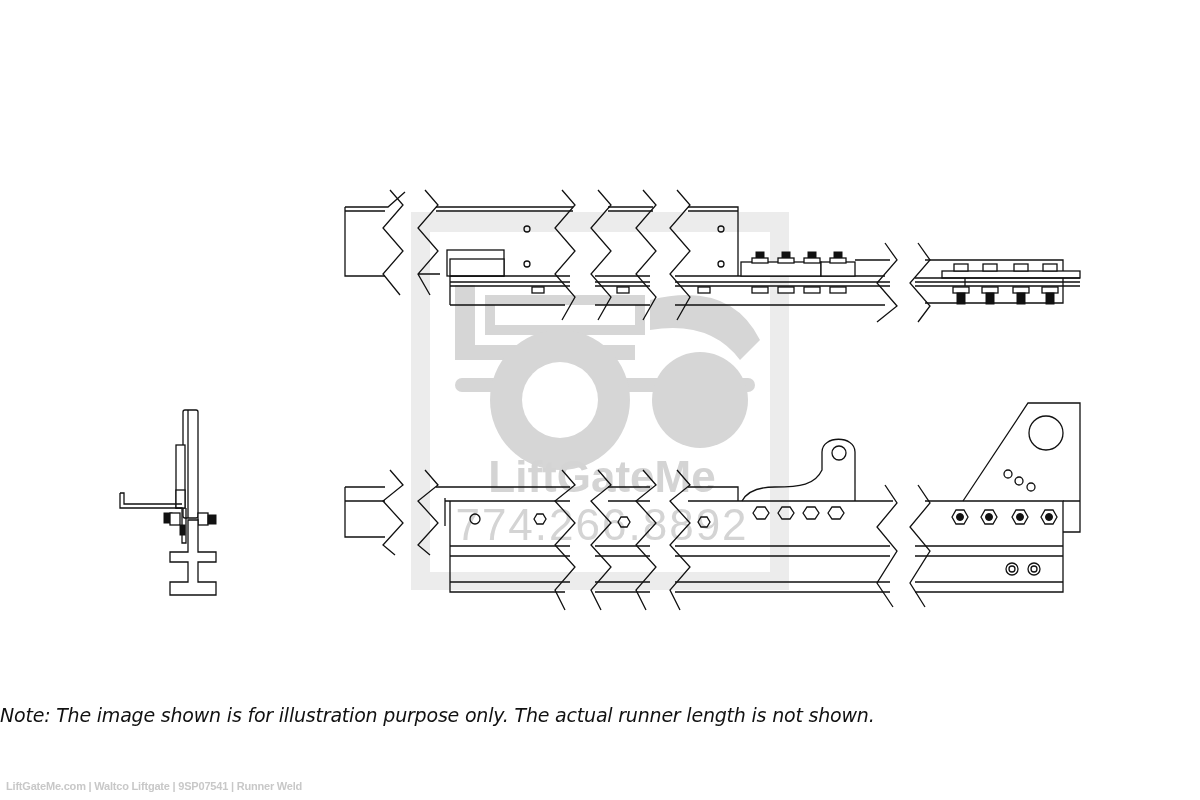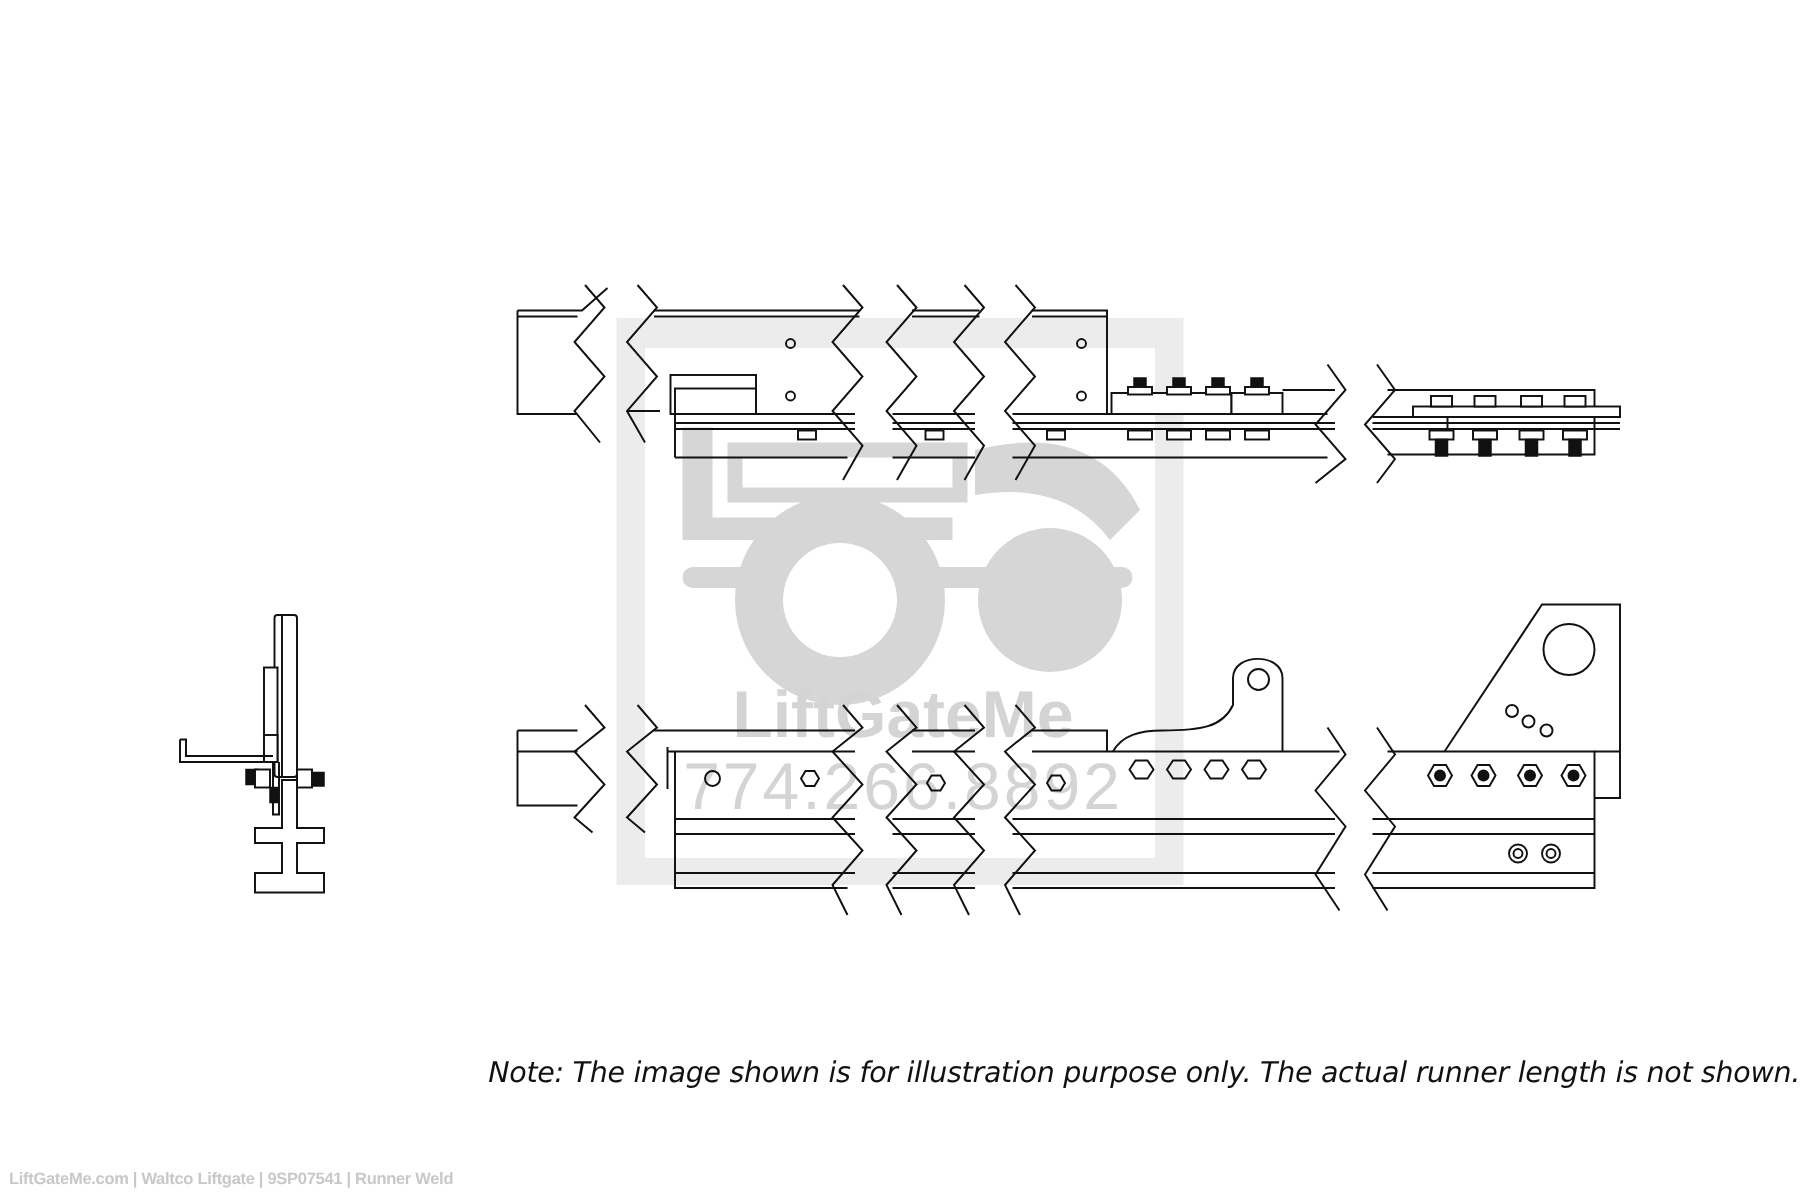--- a/index.html
+++ b/index.html
@@ -5,7 +5,7 @@
   html,body{margin:0;padding:0;background:#fff;}
   body{width:1200px;height:800px;position:relative;overflow:hidden;font-family:"Liberation Sans",sans-serif;}
   .layer{position:absolute;left:0;top:0;width:1200px;height:800px;}
-  .note{position:absolute;left:0;width:1200px;top:704px;text-align:right;font-family:"DejaVu Sans",sans-serif;font-style:italic;font-size:19px;color:#111;letter-spacing:-0.2px;}
+  .note{position:absolute;left:0;width:1200px;top:704px;text-align:left;font-family:"DejaVu Sans",sans-serif;font-style:italic;font-size:19px;color:#111;letter-spacing:-0.2px;}
   .footer{position:absolute;left:6px;top:780px;font-size:11px;color:#c8c8c8;font-weight:bold;letter-spacing:-0.2px;}
   .wm-name{position:absolute;left:412px;top:452px;width:380px;text-align:center;font-size:44px;font-weight:bold;color:#d4d4d4;}
   .wm-phone{position:absolute;left:412px;top:500px;width:380px;text-align:center;font-size:44px;color:#d4d4d4;letter-spacing:2px;}

